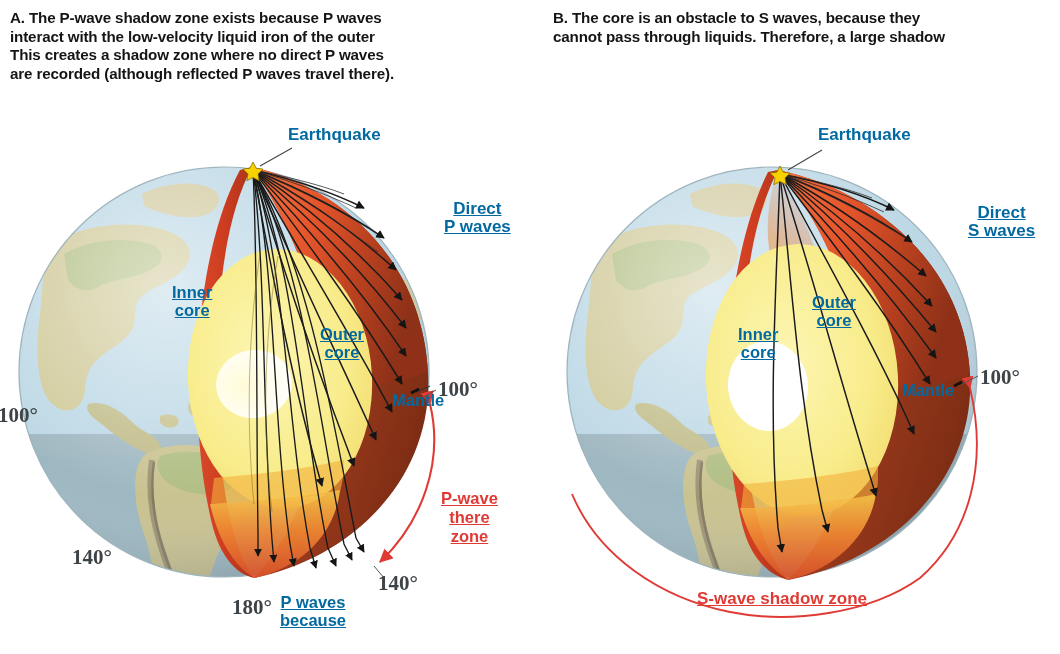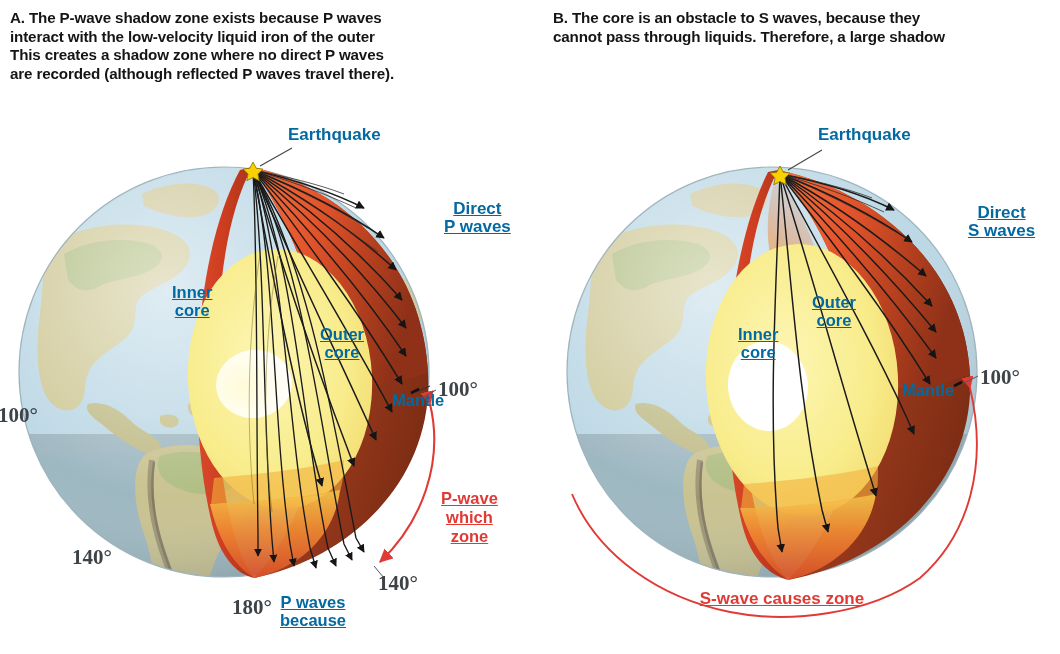--- a/index.html
+++ b/index.html
@@ -226,7 +226,7 @@
 
     <div class="lbl lbl-red ctr" style="left:416px;top:385px;font-size:16.5px;line-height:1.14;margin-left:33px;">
       <div>P-wave</div>
-      <div>which</div>
+      <div>there</div>
       <div>zone</div>
     </div>
 

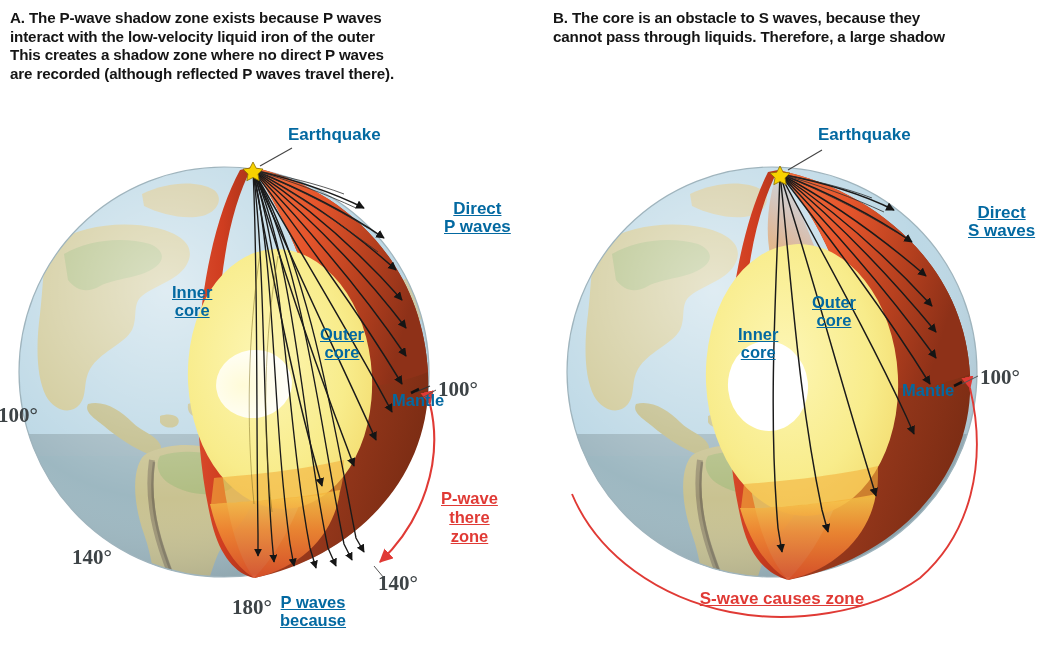--- a/index.html
+++ b/index.html
@@ -398,7 +398,7 @@
     <div class="lbl lbl-gray" style="left:440px;top:262px;">100°</div>
 
     <div class="lbl lbl-red ctr" style="left:42px;top:485px;width:400px;font-size:17px;line-height:1.2;">
-      <div>S-wave causes zone</div>
+      <div>S-wave shadow zone</div>
     </div>
   </div>
 

